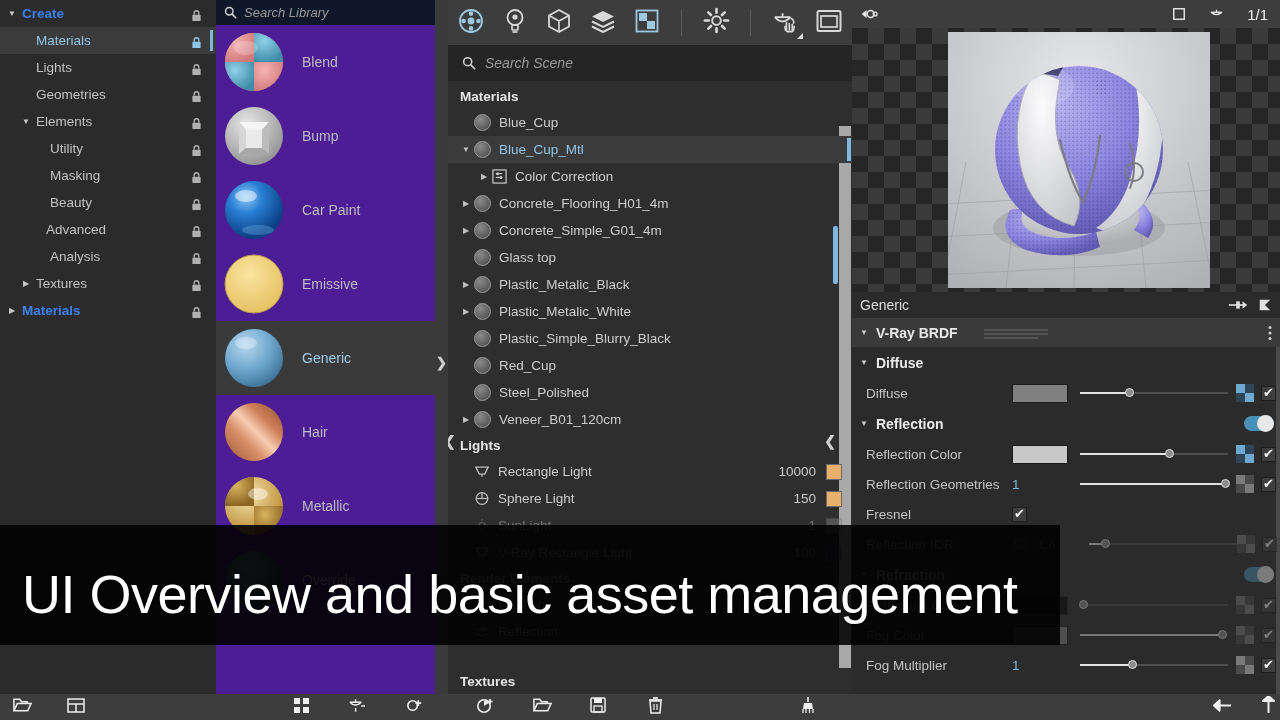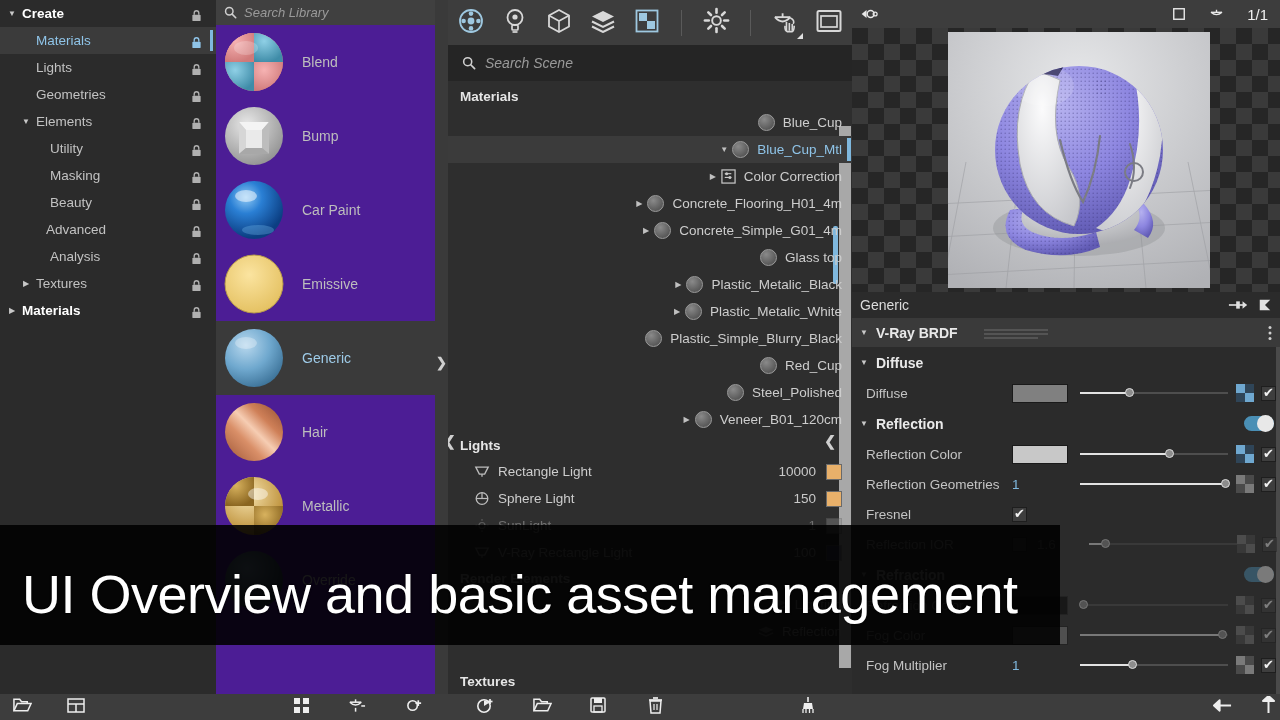--- a/index.html
+++ b/index.html
@@ -21,7 +21,7 @@
   }
   .caret { width: 12px; font-size: 8px; color: #c8c8c8; flex-shrink: 0; text-align: center; line-height: 1; }
   .side-label { color: #c2c2c2; font-size: 13.5px; white-space: nowrap; }
-  .side-row.bold .side-label { color: #ffffff; font-weight: bold; }
+  .side-row.bold .side-label { color: #3b82f6; font-weight: bold; }
   .side-row.sel .side-label { color: #8fc4e8; }
   .lock { position: absolute; right: 14px; top: 50%; transform: translateY(-50%); width: 11px; height: 12px; }
 

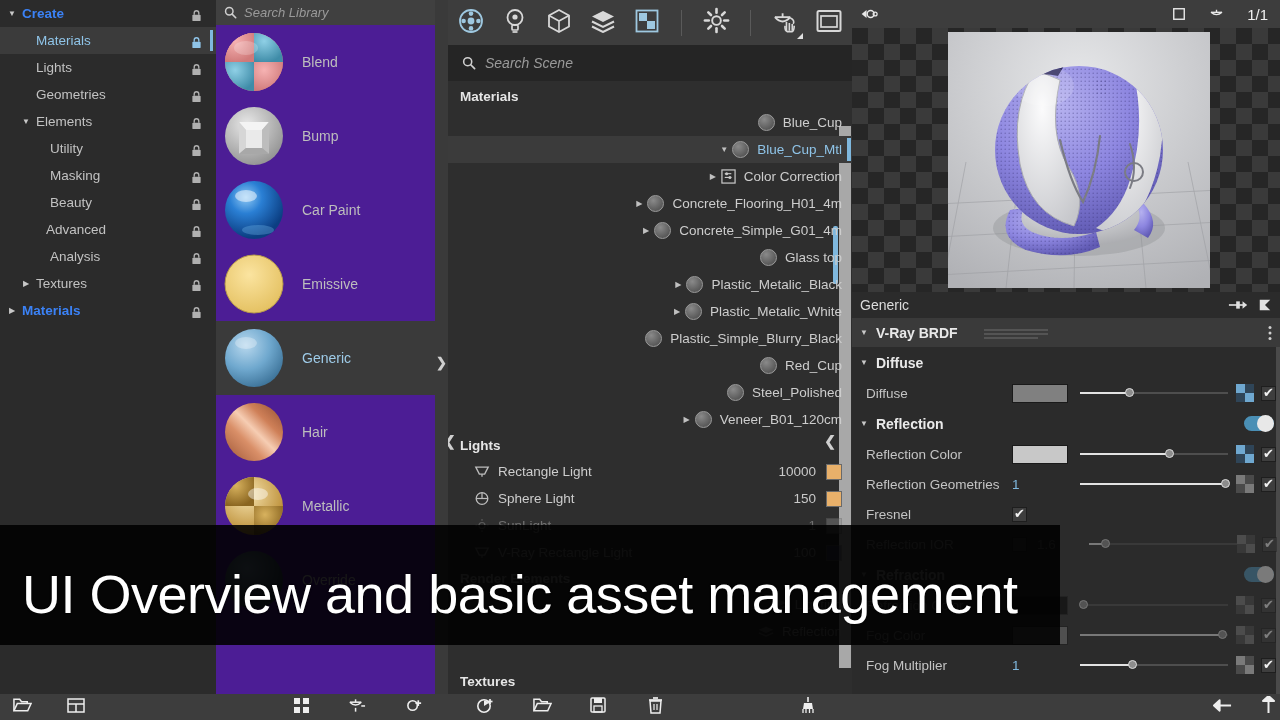--- a/index.html
+++ b/index.html
@@ -28,7 +28,7 @@
   
   .library { width: 232px; background: #2b2b2b; flex-shrink: 0; display: flex; flex-direction: column; position: relative; }
   .lib-search {
-    height: 25px; background: #404040; display: flex; align-items: center;
+    height: 25px; background: #0f172a; display: flex; align-items: center;
     padding: 0 8px; gap: 7px; flex-shrink: 0;
   }
   .lib-search .ph { color: #9a9a9a; font-size: 13px; font-style: italic; }

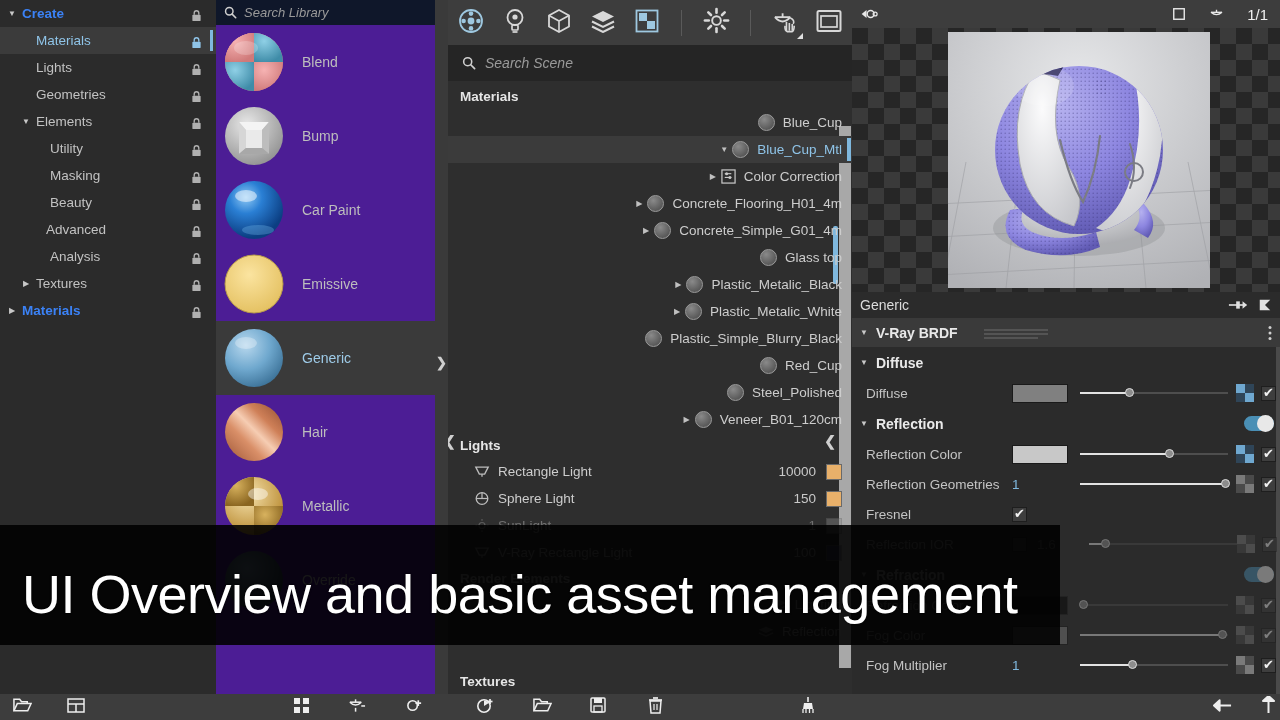--- a/index.html
+++ b/index.html
@@ -51,7 +51,7 @@
   .scene-search .ph { color: #9a9a9a; font-size: 14px; font-style: italic; }
   .scene-list { flex: 1; background: #2e2e2e; overflow: hidden; position: relative; padding-top: 3px; }
   .grp-hdr { height: 25px; display: flex; align-items: center; padding-left: 12px; color: #e6e6e6; font-size: 13.5px; font-weight: bold; }
-  .tree-row { height: 27px; display: flex; align-items: center; position: relative; padding-right: 10px; justify-content: flex-end; }
+  .tree-row { height: 27px; display: flex; align-items: center; position: relative; padding-right: 10px; }
   .tree-row.sel { background: #3b3b3b; }
   .tree-row.sel::after { content: ''; position: absolute; right: 1px; top: 2px; bottom: 2px; width: 4px; background: #7fb8de; }
   .tw { width: 16px; flex-shrink: 0; text-align: center; color: #c0c0c0; font-size: 8px; line-height: 1; }

